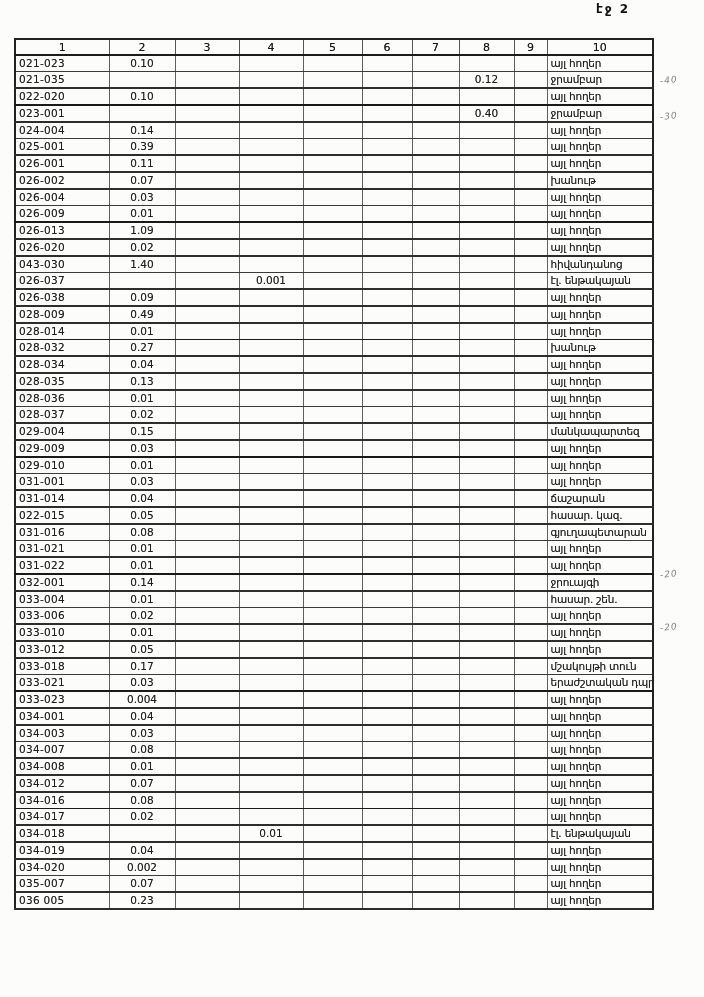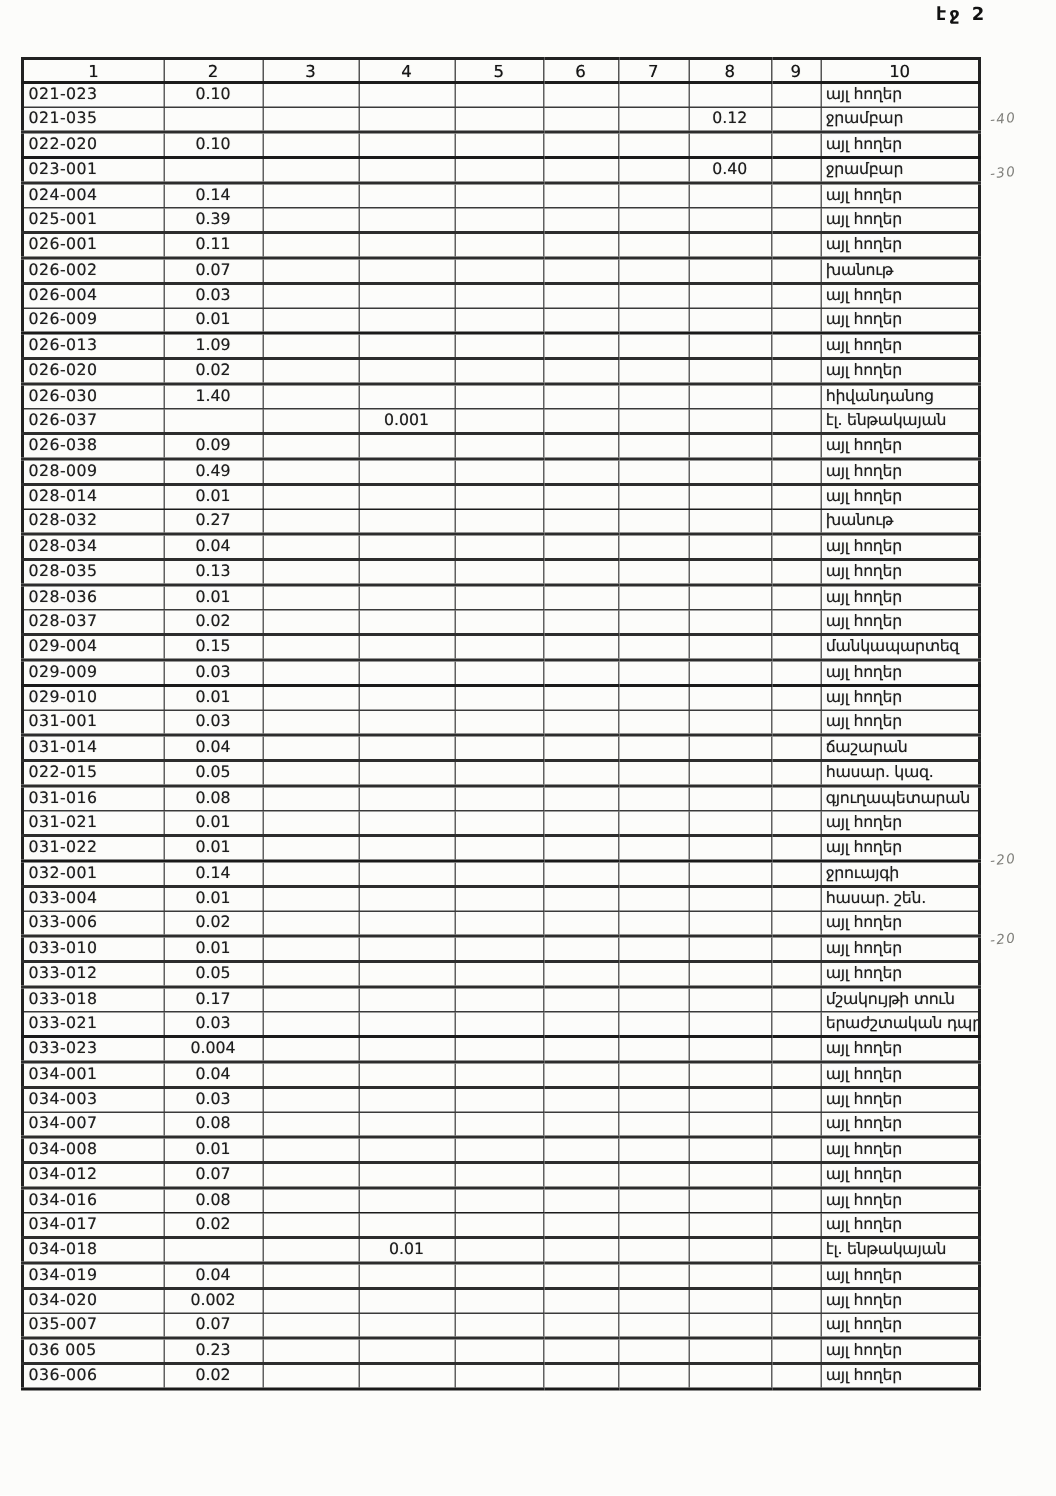--- a/index.html
+++ b/index.html
@@ -8,7 +8,7 @@
     font-family:"DejaVu Sans",sans-serif;color:#1e1e1e;overflow:hidden;
   }
   .page-label{
-    position:absolute;top:2px;left:624px;font-size:12px;font-weight:bold;
+    position:absolute;top:2px;left:596px;font-size:12px;font-weight:bold;
     letter-spacing:2px;color:#111;
   }
   table.grid{

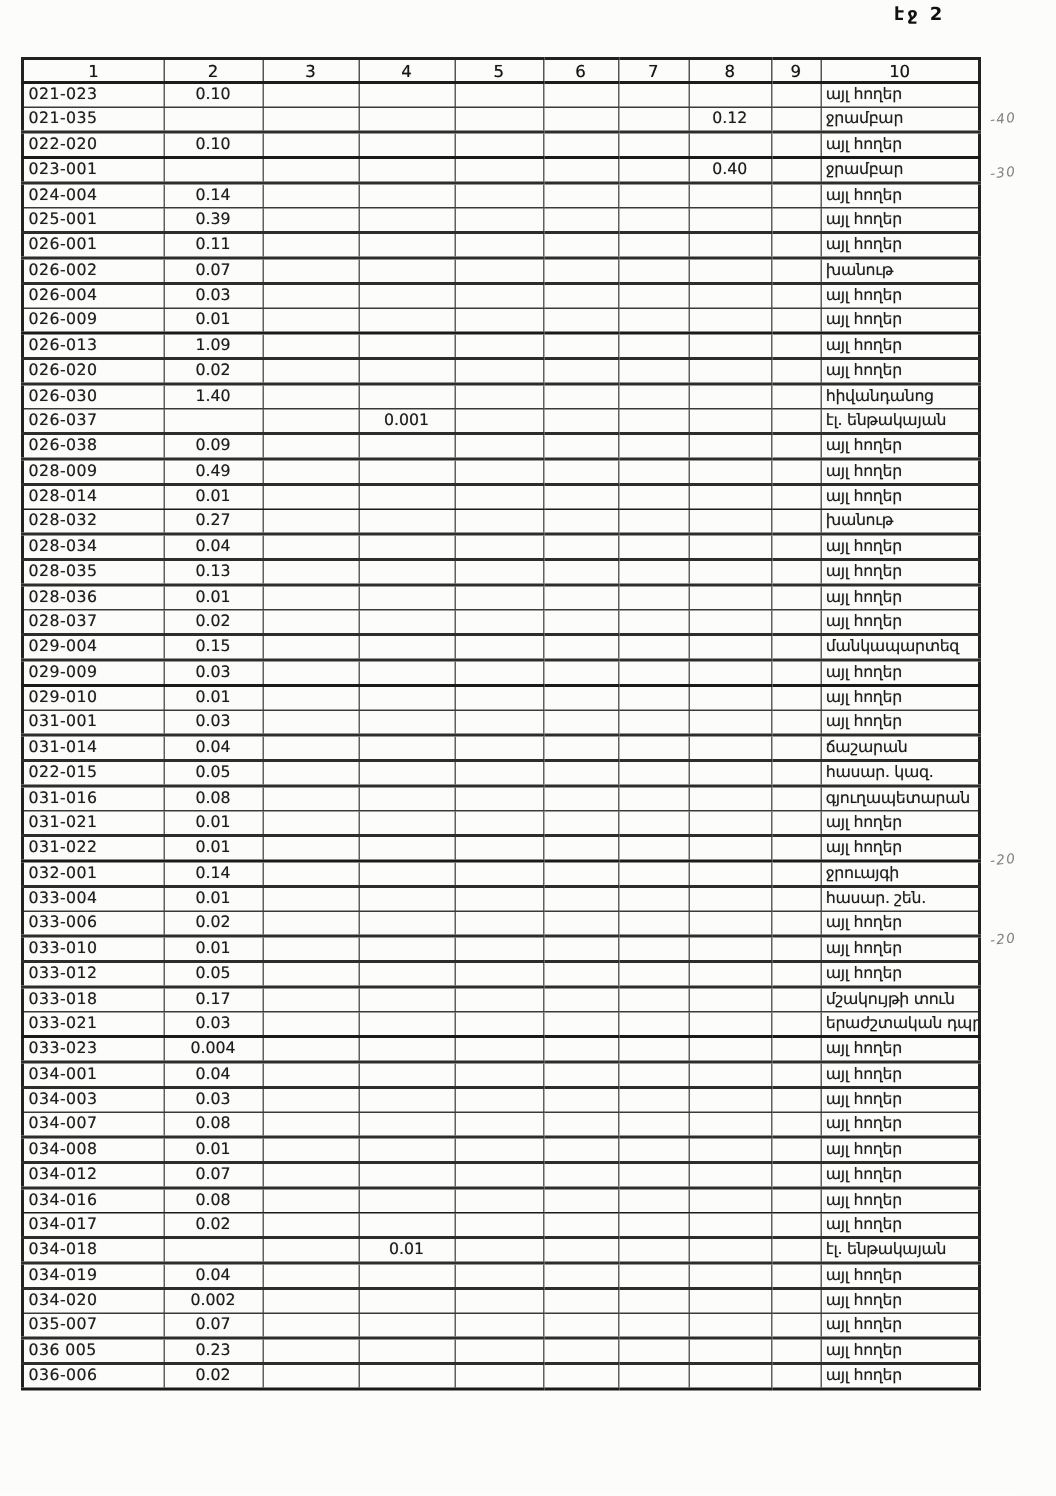--- a/index.html
+++ b/index.html
@@ -219,7 +219,7 @@
           <td class="c-dest">այլ հողեր</td>
         </tr>
         <tr>
-          <td class="c-code">026-030</td>
+          <td class="c-code">043-030</td>
           <td class="c-num">1.40</td>
           <td class="c-num"></td>
           <td class="c-num"></td>

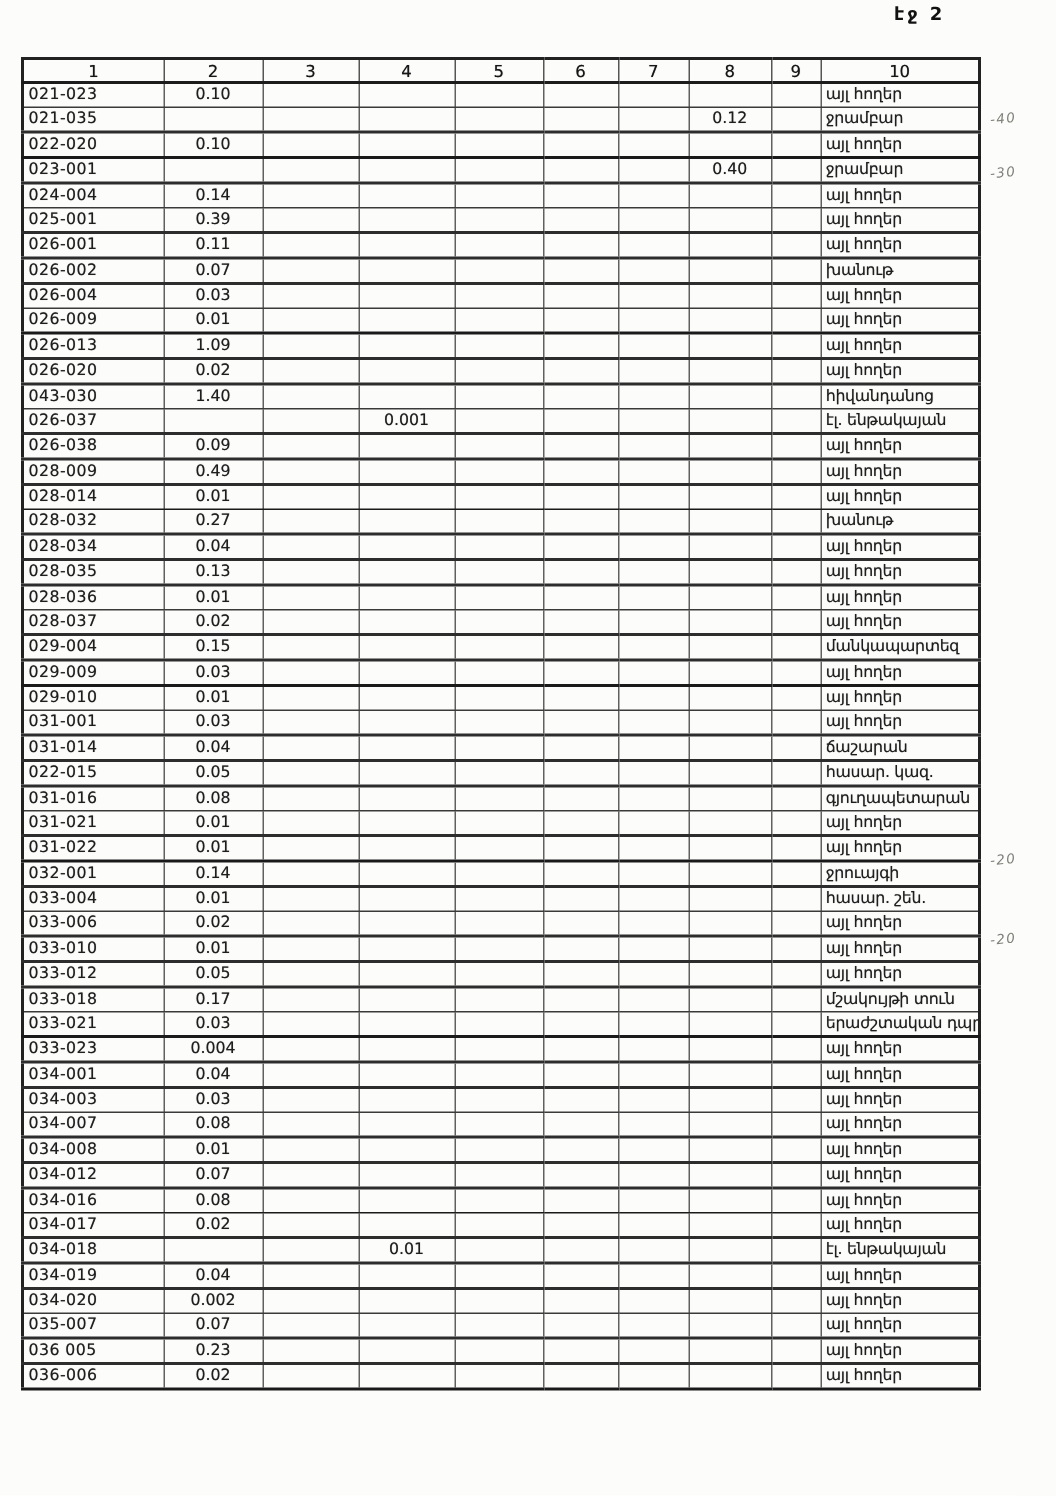--- a/index.html
+++ b/index.html
@@ -686,18 +686,6 @@
           <td class="c-num"></td>
           <td class="c-dest">այլ հողեր</td>
         </tr>
-        <tr>
-          <td class="c-code">036-006</td>
-          <td class="c-num">0.02</td>
-          <td class="c-num"></td>
-          <td class="c-num"></td>
-          <td class="c-num"></td>
-          <td class="c-num"></td>
-          <td class="c-num"></td>
-          <td class="c-num"></td>
-          <td class="c-num"></td>
-          <td class="c-dest">այլ հողեր</td>
-        </tr>
       </tbody>
   </table>
 

